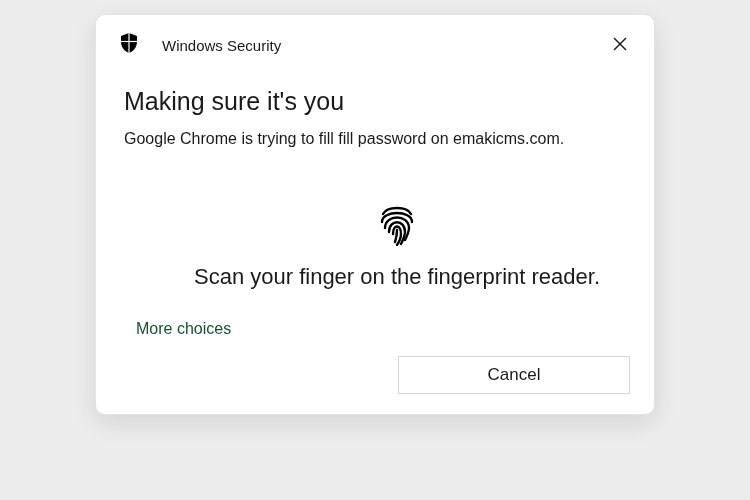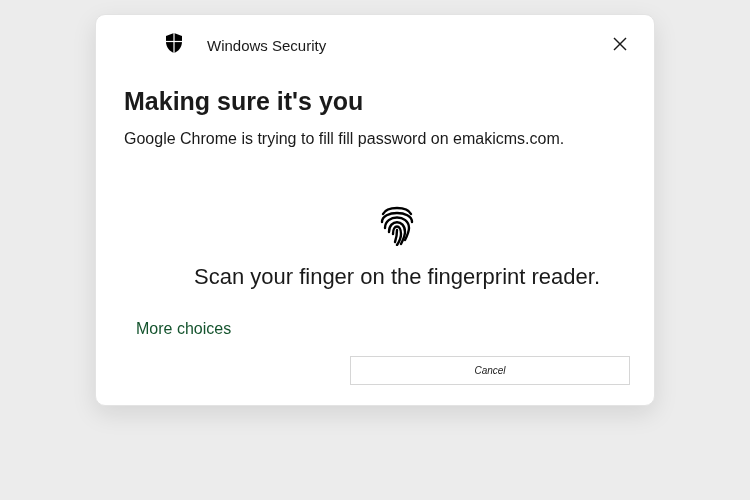--- a/index.html
+++ b/index.html
@@ -31,7 +31,6 @@
       align-items: center;
       padding: 0 24px 12px 24px;
       gap: 16px;
-      margin-left: 45px;
     }
     .shield {
       flex-shrink: 0;

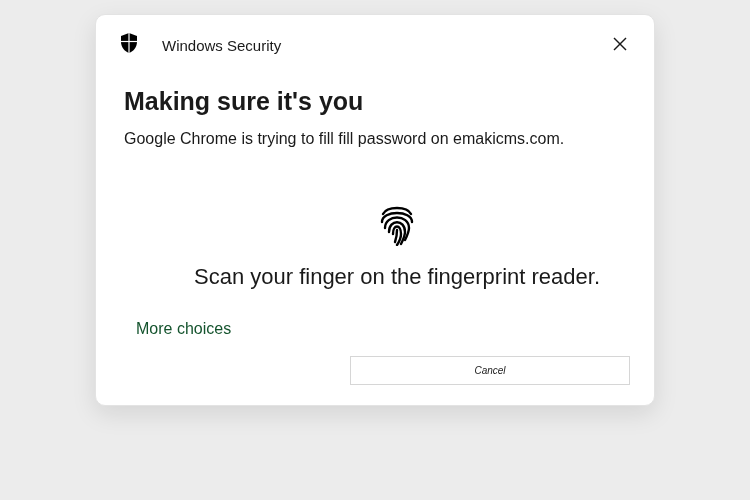--- a/index.html
+++ b/index.html
@@ -56,7 +56,7 @@
     }
     .title {
       font-size: 25px;
-      font-weight: 700;
+      font-weight: 400;
       color: #1a1a1a;
       padding: 18px 28px 8px 28px;
     }

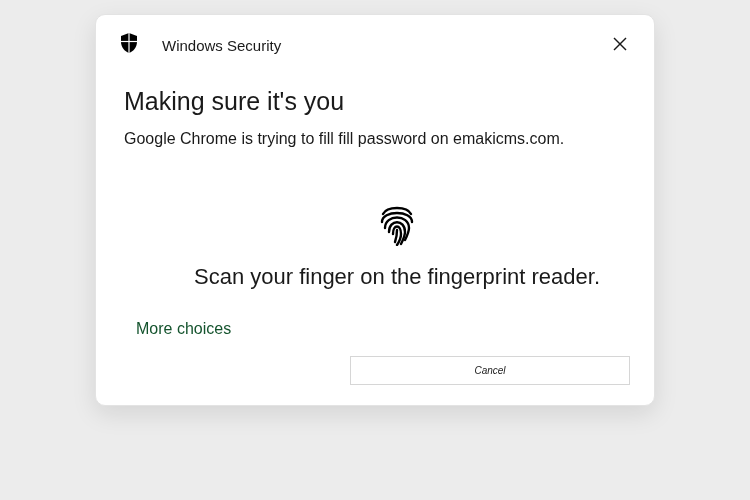--- a/index.html
+++ b/index.html
@@ -96,12 +96,11 @@
       background: #fff;
       border: 1px solid #d6d6d6;
       color: #1a1a1a;
-      font-size: 10px;
+      font-size: 17px;
       padding: 8px 0;
-      width: 280px;
+      width: 232px;
       cursor: pointer;
       font-family: inherit;
-      font-style: italic;
     }
   </style>
 </head>

